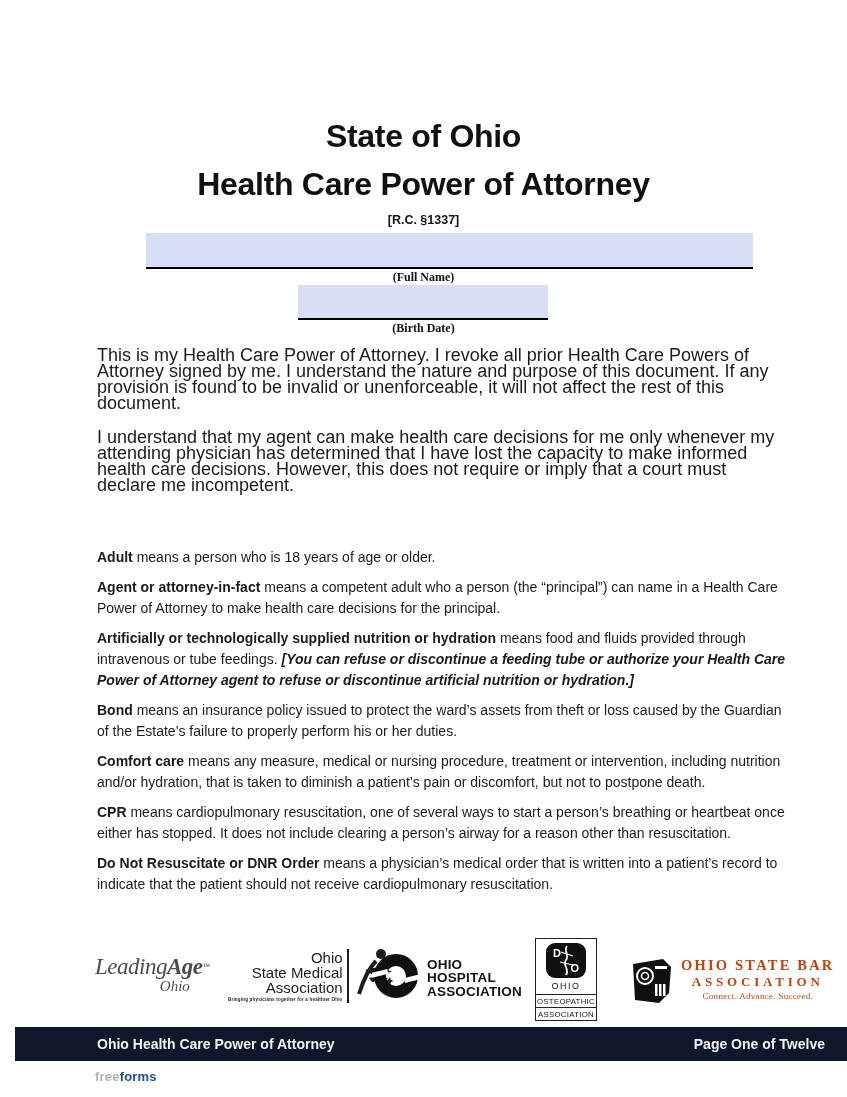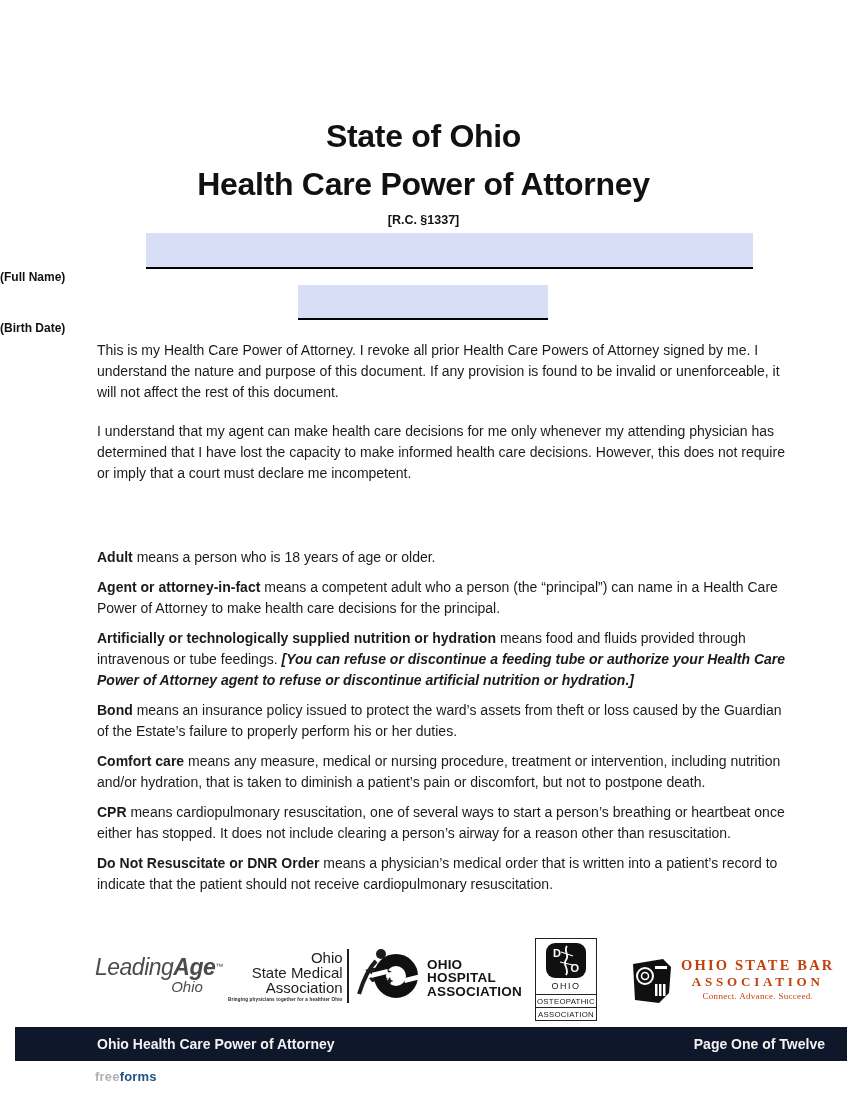--- a/index.html
+++ b/index.html
@@ -19,7 +19,7 @@
   }
   #full-name-input { top:233px; left:146px; width:607px; height:36px; }
   #birth-date-input { top:285px; left:298px; width:250px; height:35px; }
-  .field-label { position:absolute; left:0; width:100%; text-align:left; font-size:12px; font-weight:bold; color:#111; }
+  .field-label { position:absolute; left:0; width:100%; text-align:center; font-size:12px; font-weight:bold; color:#111;font-family:Liberation Serif, serif; }
   .label-fullname { top:270px; }
   .label-birthdate { top:321px; }
   

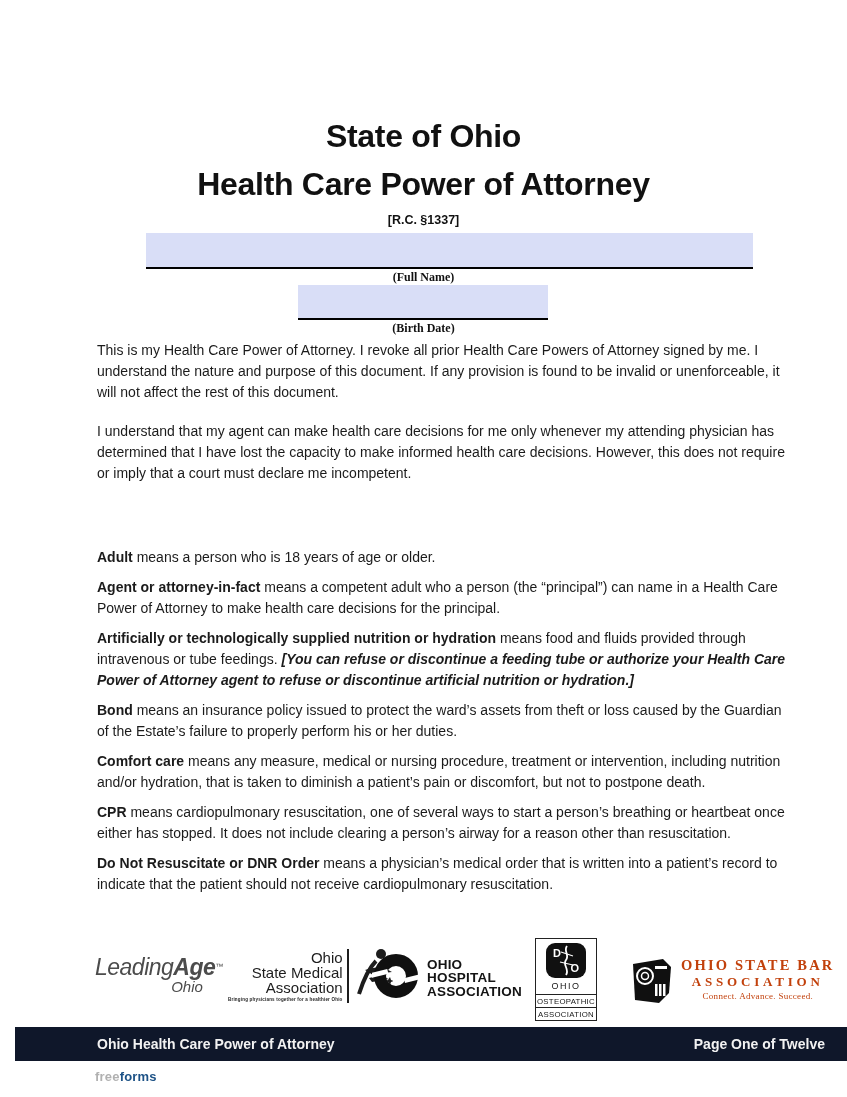--- a/index.html
+++ b/index.html
@@ -23,7 +23,7 @@
   .label-fullname { top:270px; }
   .label-birthdate { top:321px; }
   
-  .intro { position:absolute; top:340px; left:97px; width:692px; font-size:14px; line-height:21px; }
+  .intro { position:absolute; top:347px; left:97px; width:692px; font-size:18px; line-height:16px; }
   .intro p { margin-bottom:18px; }
   .defs-heading { position:absolute; top:512px; left:0; width:100%; text-align:center; font-size:19px; font-weight:bold; color:#111; }
   .defs { position:absolute; top:547px; left:97px; width:694px; font-size:14px; line-height:21px; }

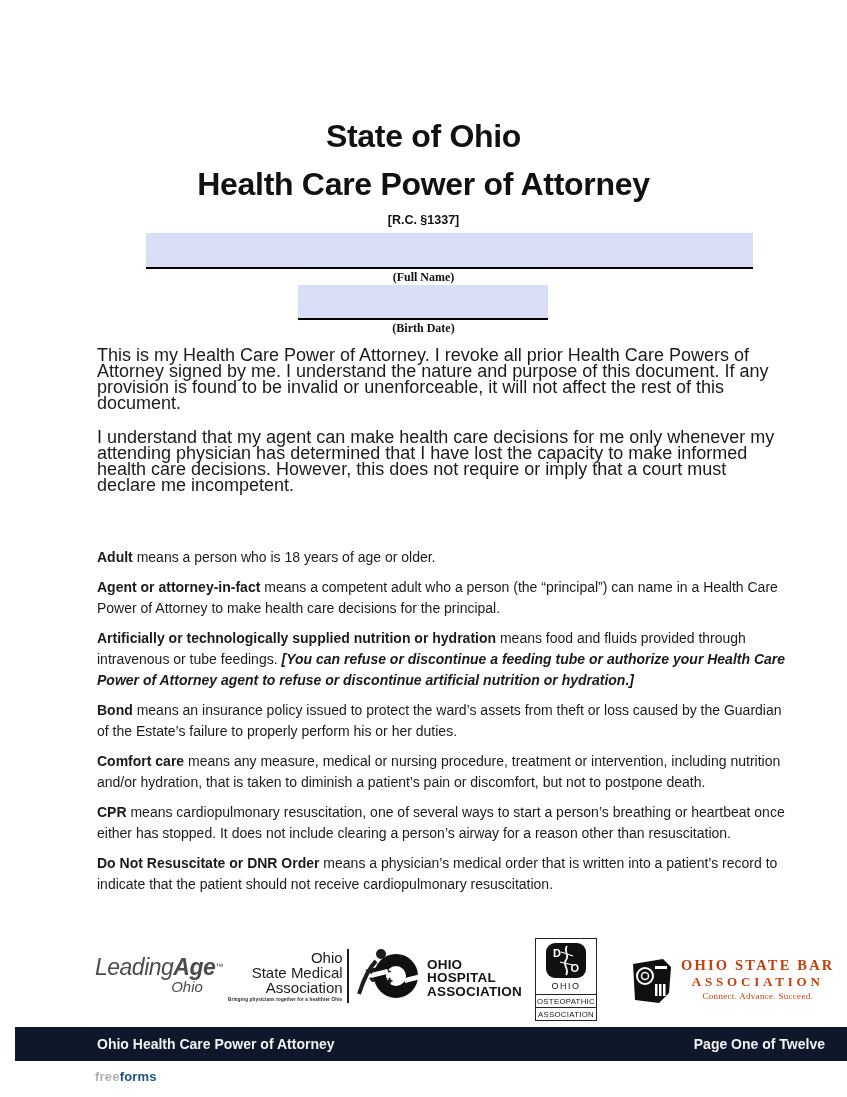--- a/index.html
+++ b/index.html
@@ -32,7 +32,7 @@
   
   .logos { position:absolute; top:938px; left:0; width:100%; height:78px; }
   .logo { position:absolute; }
-  .logo-la { left:95px; top:16px; color:#4c4c4c; font-family:Liberation Sans, sans-serif; font-style:italic; }
+  .logo-la { left:95px; top:16px; color:#4c4c4c; font-family:Liberation Serif, serif; font-style:italic; }
   .la-main { font-size:23px; letter-spacing:-0.5px; line-height:26px; }
   .la-age { font-weight:bold; }
   .la-tm { font-size:8px; vertical-align:top; font-style:normal; }

